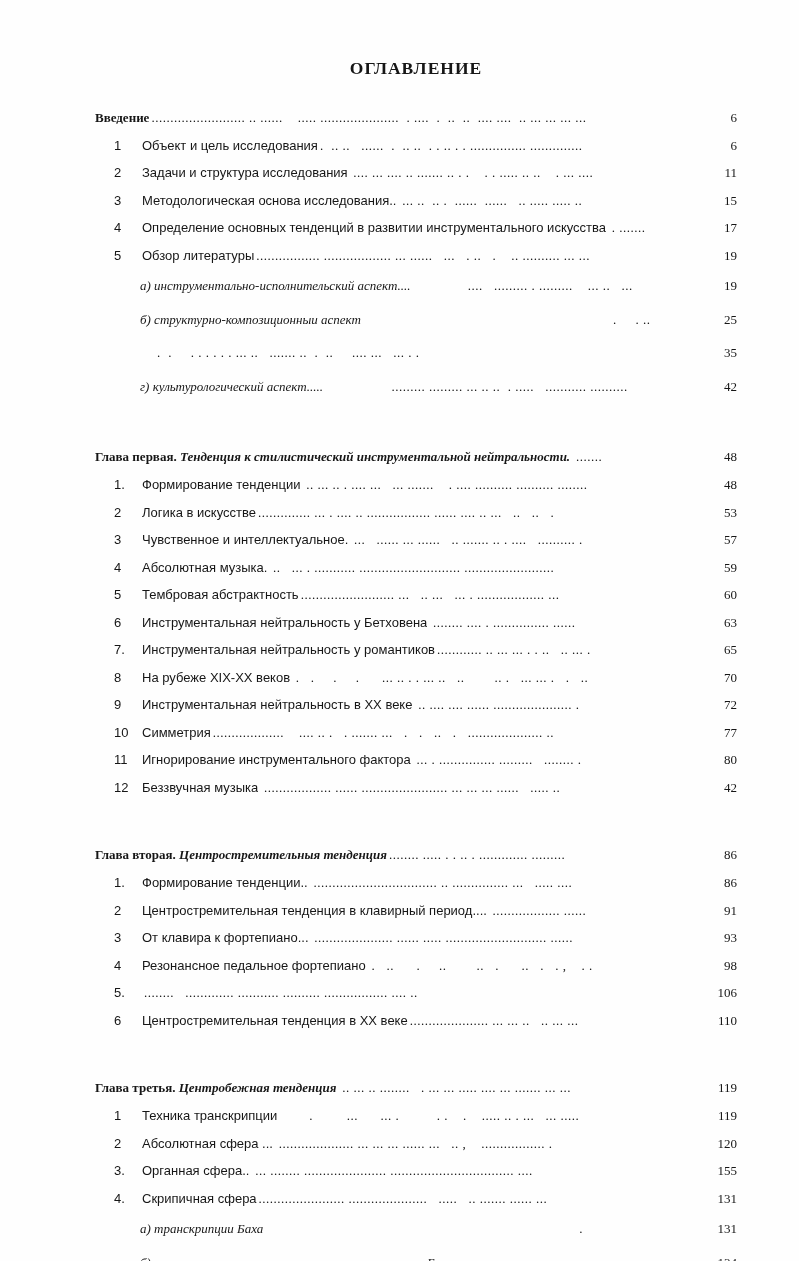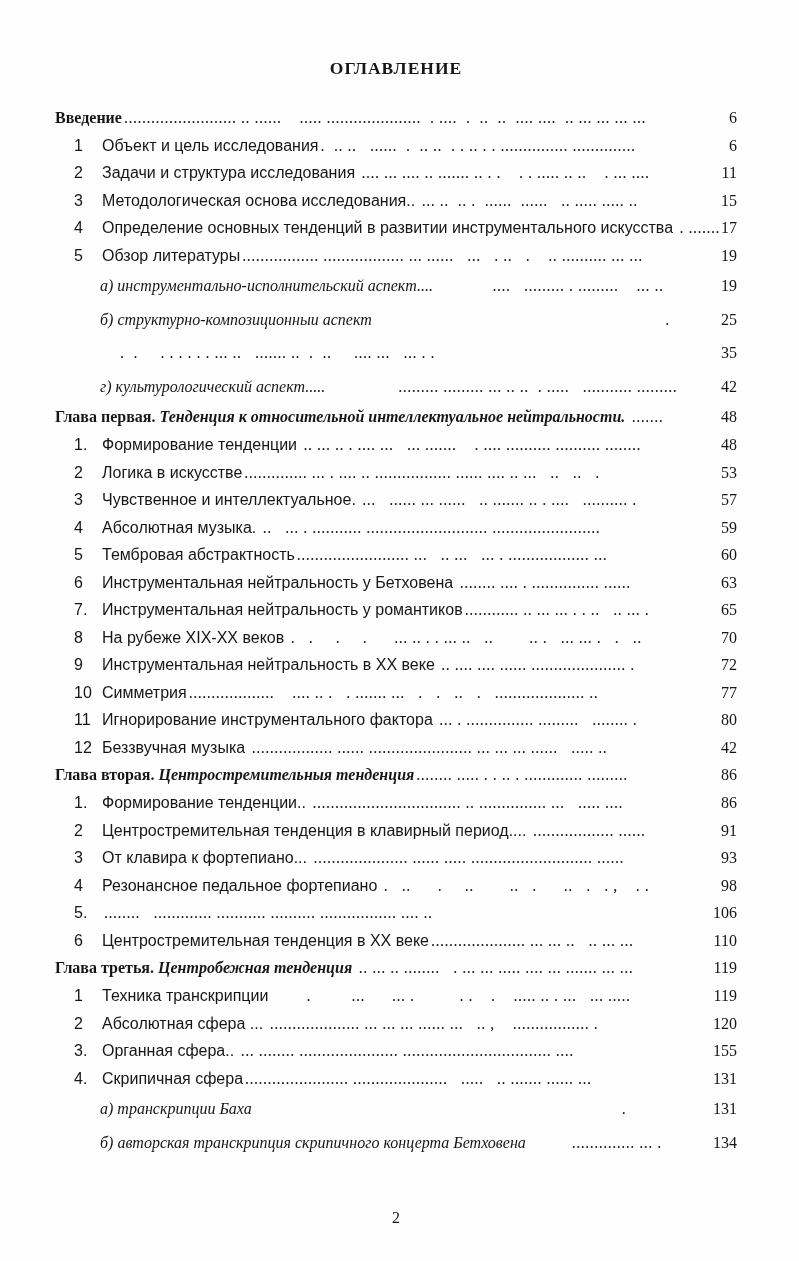--- a/index.html
+++ b/index.html
@@ -9,7 +9,7 @@
     height: 1261px;
     background: #fefefe;
     box-sizing: border-box;
-    padding: 58px 62px 0 55px;
+    padding: 58px 62px 0 95px;
     color: #161616;
     overflow: hidden;
     font-family: "Liberation Serif", "DejaVu Serif", serif;

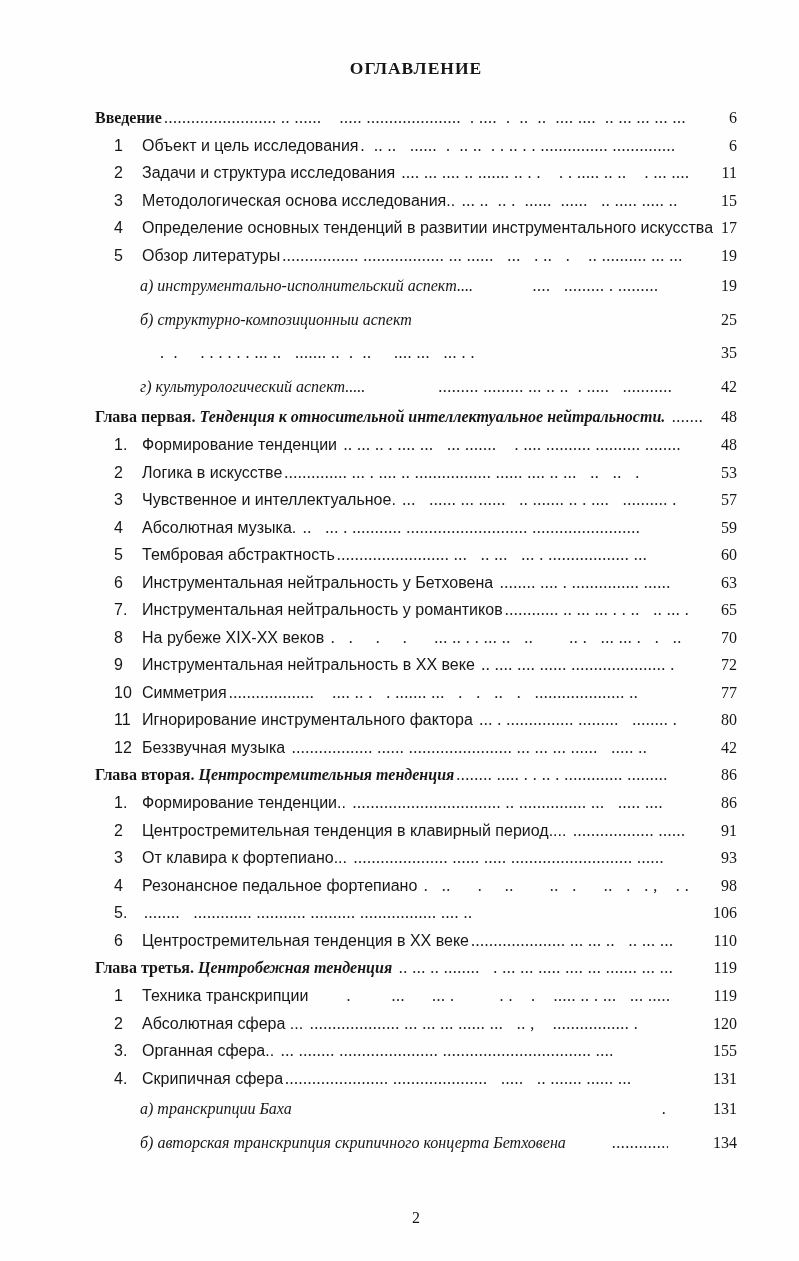--- a/index.html
+++ b/index.html
@@ -27,7 +27,7 @@
   .row {
     display: flex;
     align-items: flex-start;
-    font-size: 16px;
+    font-size: 13px;
     min-width: 0;
   }
   .row.heading {

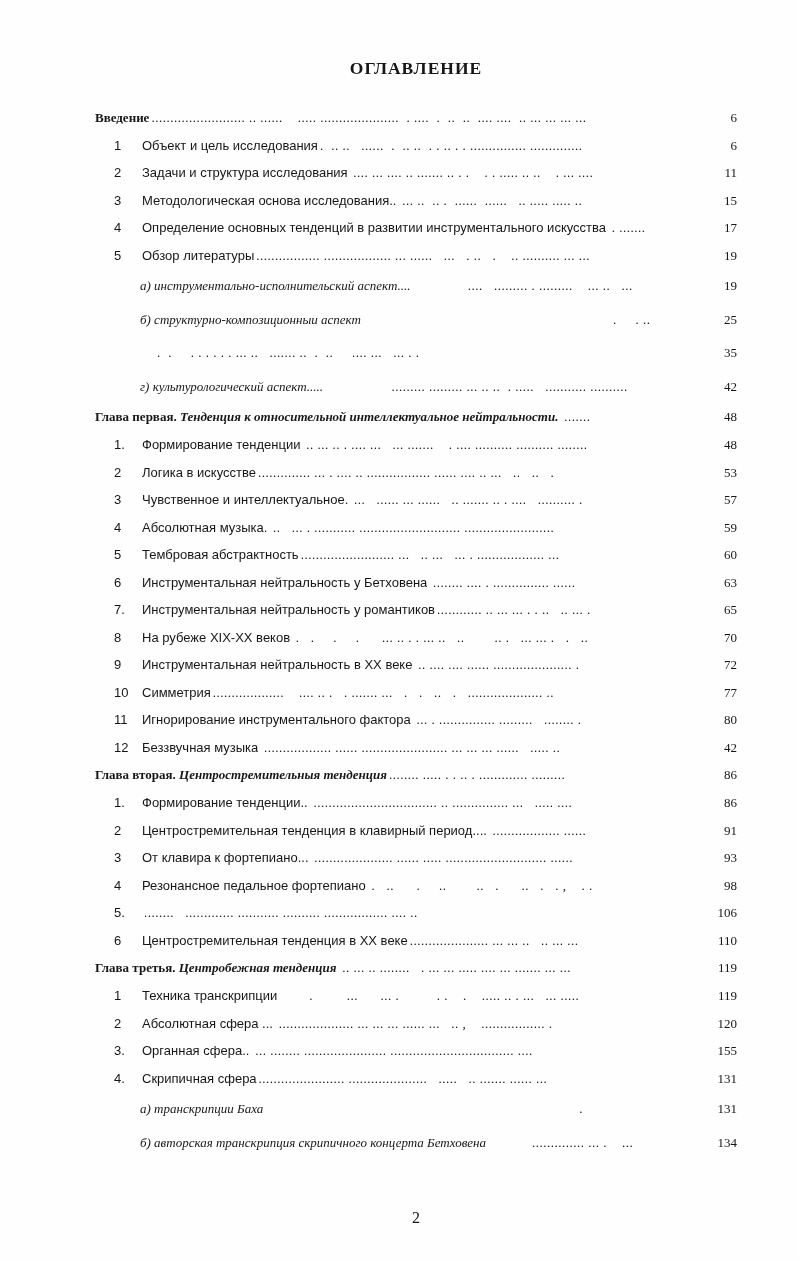--- a/index.html
+++ b/index.html
@@ -38,6 +38,7 @@
   .row.chapter {
     height: 28px; line-height: 28px;
     font-family: "Liberation Serif", "DejaVu Serif", serif;
+    margin-top: 40px;
   }
   .row.chapter .label { font-weight: bold; }
   .row.chapter .label2 { font-weight: bold; font-style: italic; white-space: pre; flex: none; }

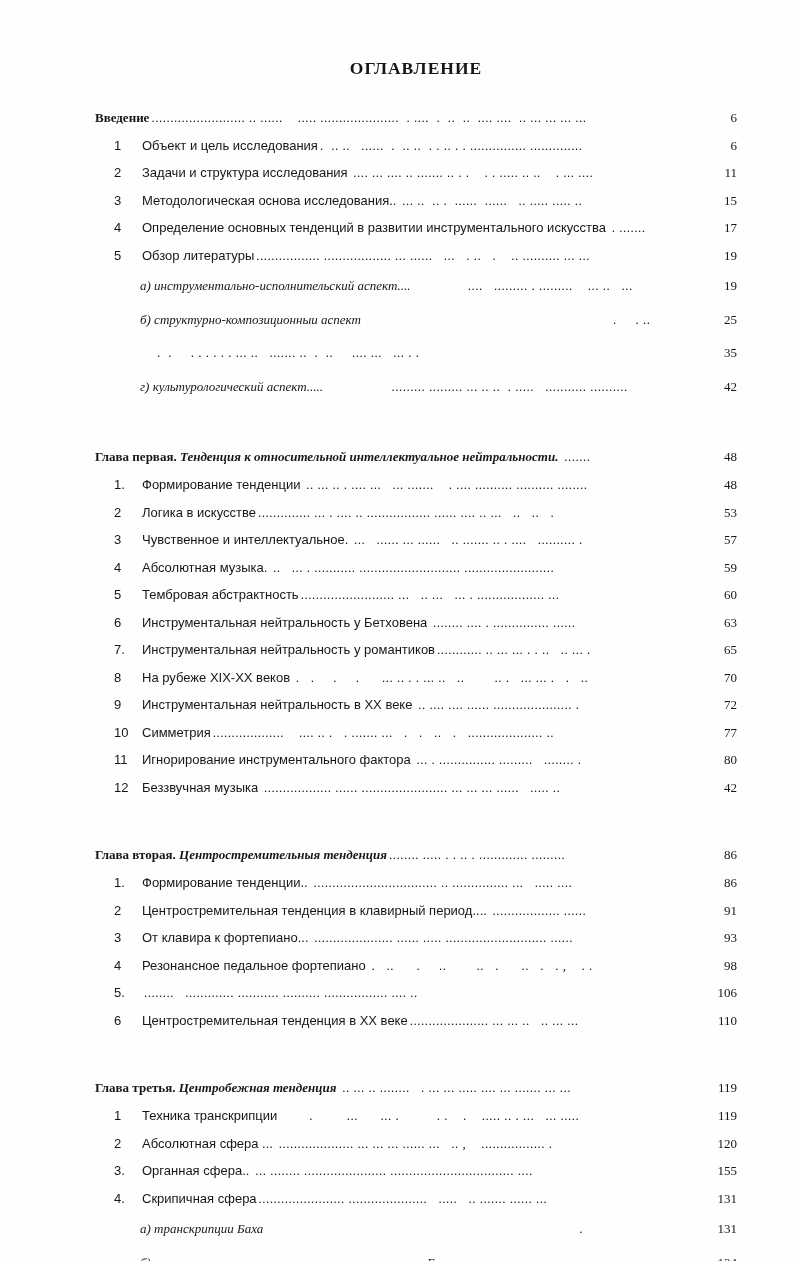--- a/index.html
+++ b/index.html
@@ -144,7 +144,7 @@
       </div>
       <div class="row chapter">
         <span class="label">Глава первая.</span>
-        <span class="label2"> Тенденция к относительной интеллектуальное нейтральности.</span>
+        <span class="label2"> Тенденция к стилистический инструментальной нейтральности.</span>
         <span class="leader"> .......</span>
         <span class="pagenum">48</span>
       </div>

